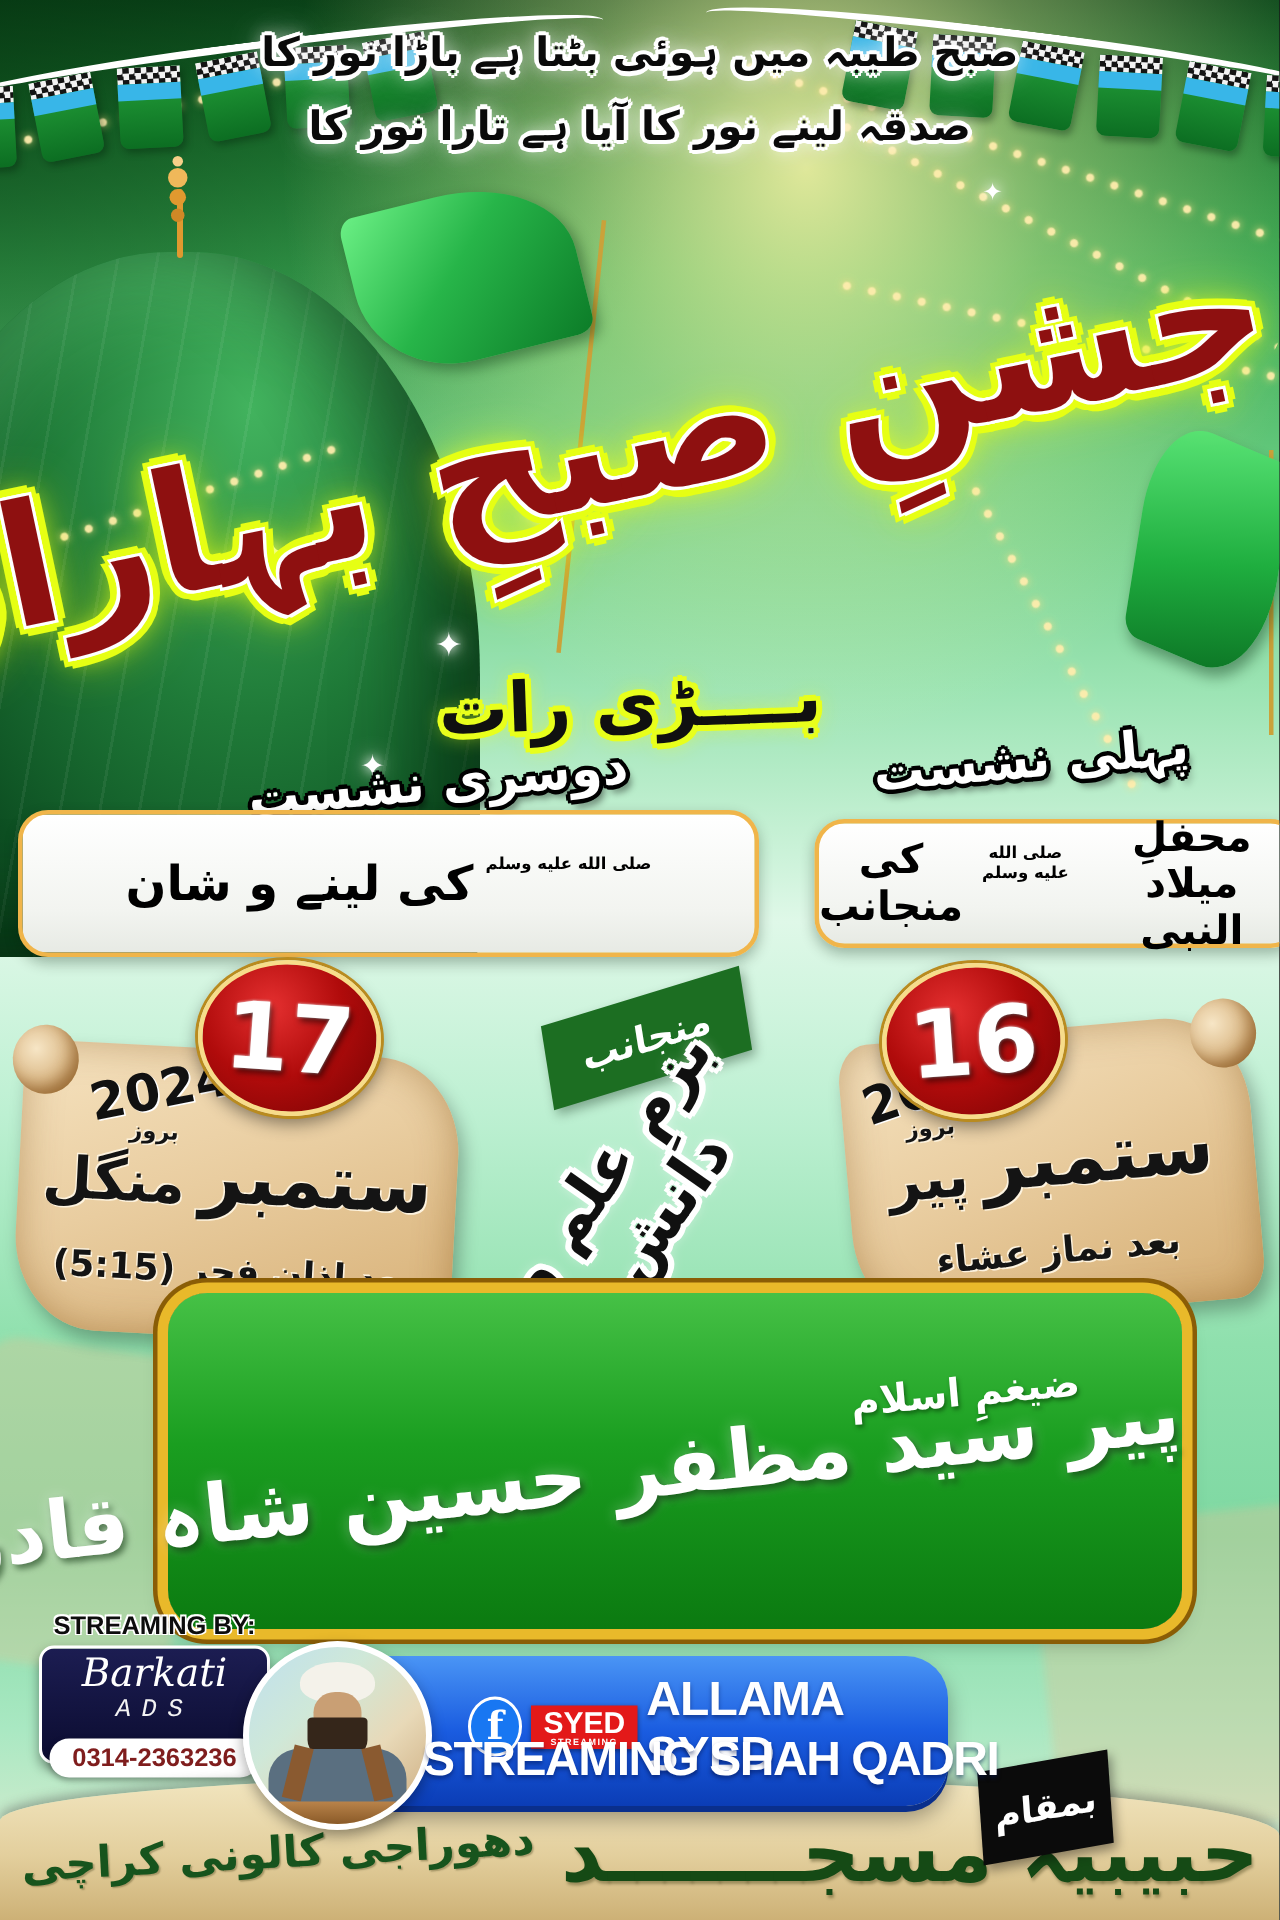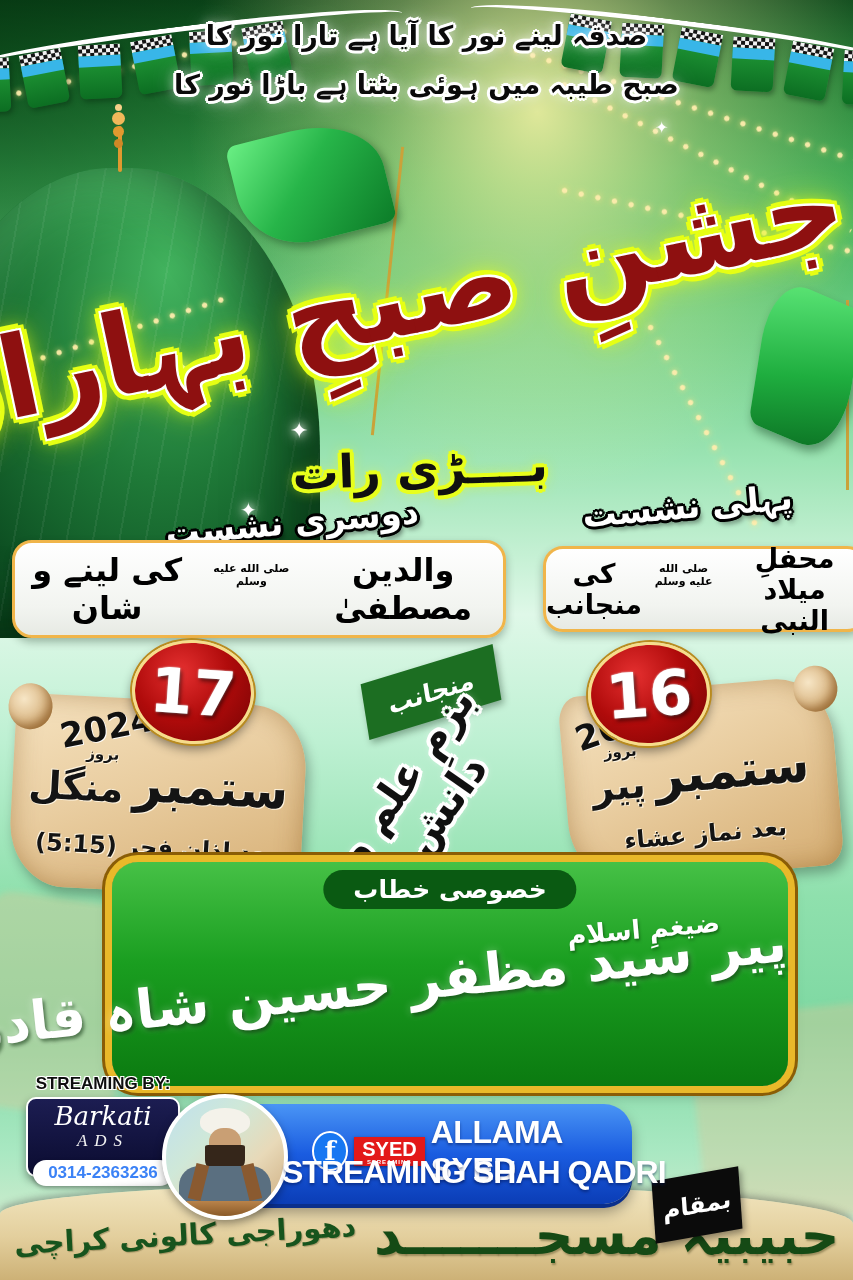--- a/index.html
+++ b/index.html
@@ -233,8 +233,8 @@
   <div class="art art-r"></div>
 
   <div class="couplet">
+    <div>صبح طیبہ میں ہوئی بٹتا ہے باڑا نور کا</div>
     <div>صدقہ لینے نور کا آیا ہے تارا نور کا</div>
-    <div>صبح طیبہ میں ہوئی بٹتا ہے باڑا نور کا</div>
   </div>
 
   <div class="main-title">جشنِ صبحِ بہاراں</div>

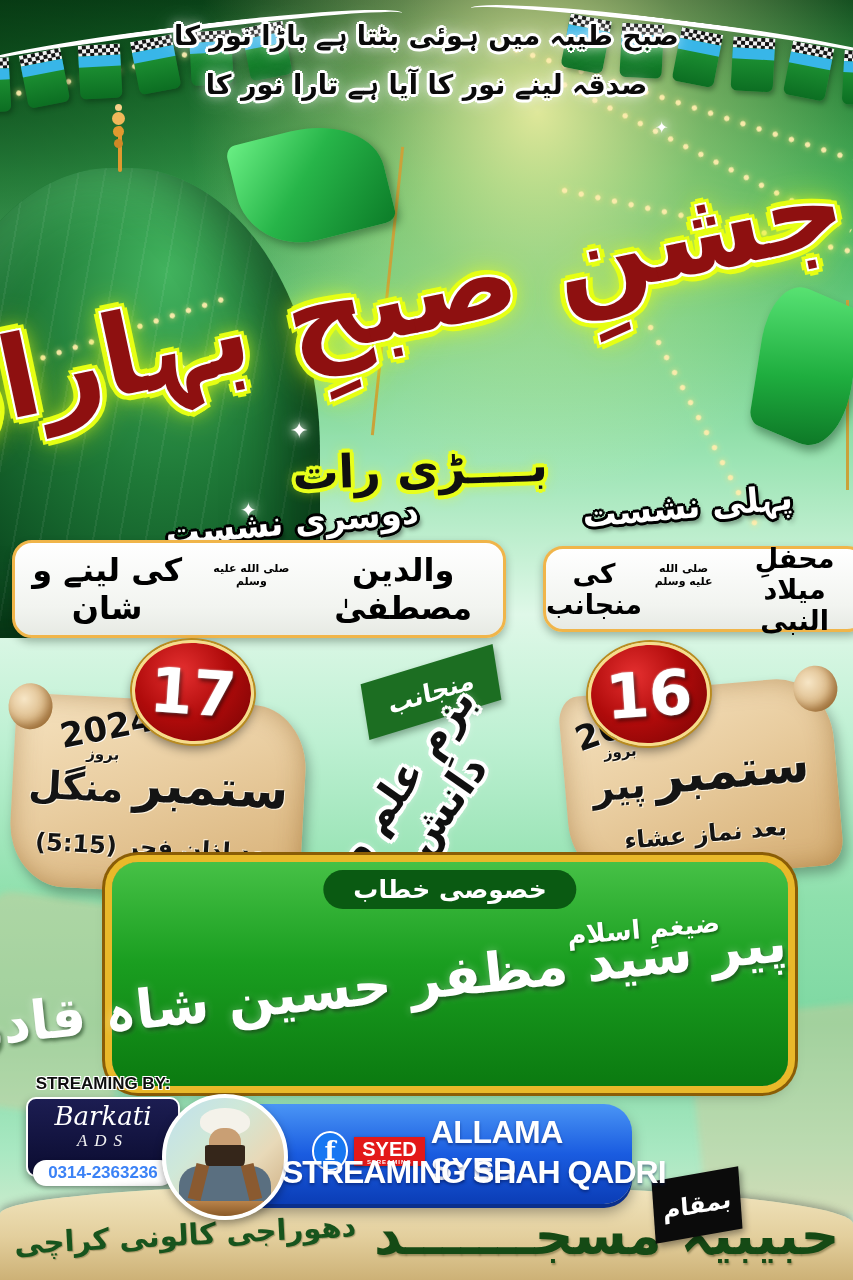--- a/index.html
+++ b/index.html
@@ -249,7 +249,6 @@
 
   <div class="session-label sl-2">دوسری نشست</div>
   <div class="session-box sb-2">
-    <span>والدین مصطفیٰ</span>
     <span class="hono">صلى الله عليه وسلم</span>
     <span>کی لینے و شان</span>
   </div>

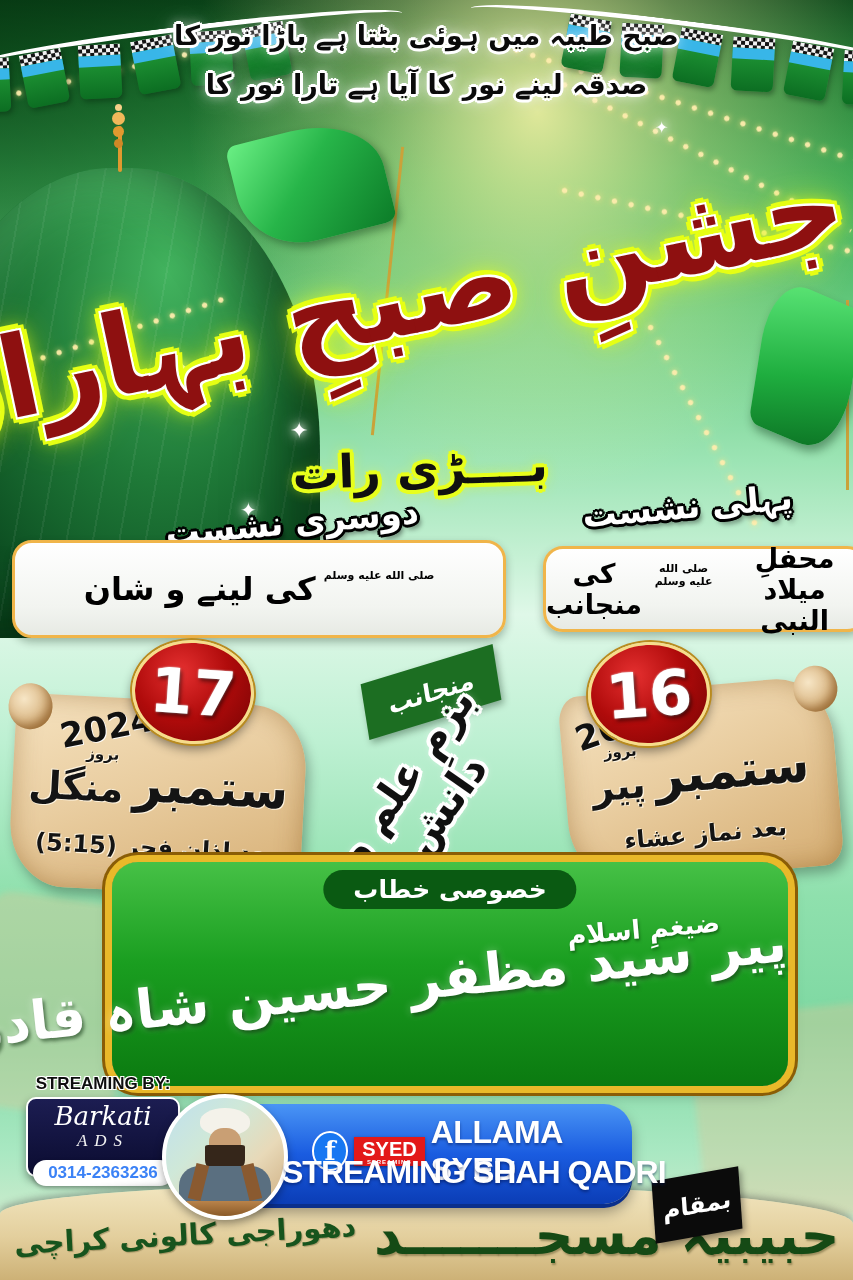--- a/index.html
+++ b/index.html
@@ -283,7 +283,6 @@
   <div class="org-name">بزمِ علم و دانش</div>
 
   <div class="speech-panel">
-    <div class="speech-heading">خصوصی خطاب</div>
     <div class="speech-honorific">ضیغمِ اسلام</div>
     <div class="speech-name">پیر سید مظفر حسین شاہ قادری</div>
   </div>

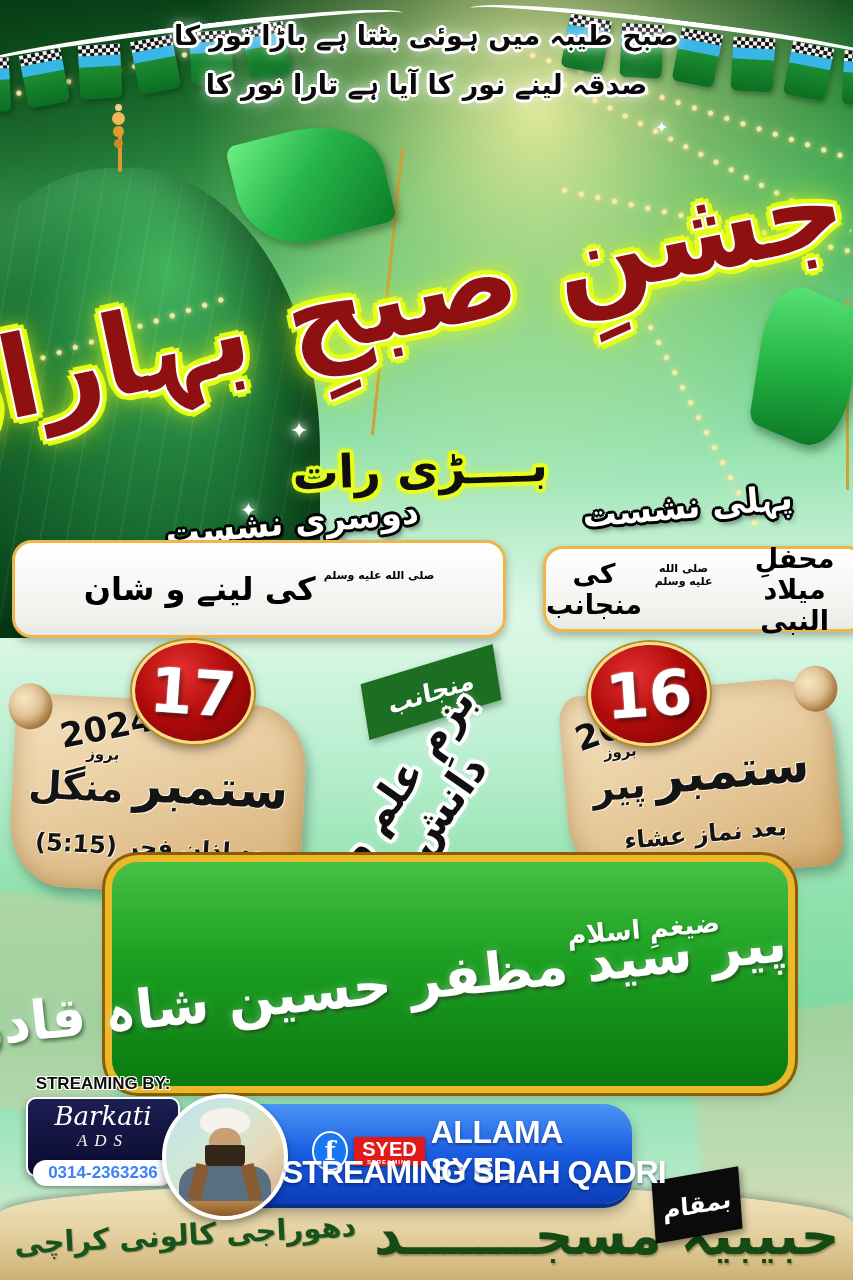--- a/index.html
+++ b/index.html
@@ -139,7 +139,7 @@
   .designer-card{position:relative;margin-top:3px;background:linear-gradient(180deg,#1c1d52 0%,#0b0c30 100%);
     border:2px solid #fff;border-radius:10px;padding:3px 6px 24px;box-shadow:0 4px 8px rgba(0,0,0,.4);}
   .designer-name{font-family:"DejaVu Serif",serif;font-style:italic;color:#fff;font-size:26px;line-height:1.1;}
-  .designer-name2{font-family:Liberation Serif, serif;font-style:italic;color:#f3f3f3;font-size:17px;letter-spacing:7px;}
+  .designer-name2{font-family:Liberation Mono, monospace;font-style:italic;color:#f3f3f3;font-size:17px;letter-spacing:7px;}
   .designer-phone{position:absolute;left:5px;right:5px;bottom:-11px;background:#fff;border-radius:14px;
     color:#3b82f6;font-family:"Liberation Sans",sans-serif;font-weight:bold;font-size:17px;padding:3px 0;
     box-shadow:0 2px 4px rgba(0,0,0,.35);}

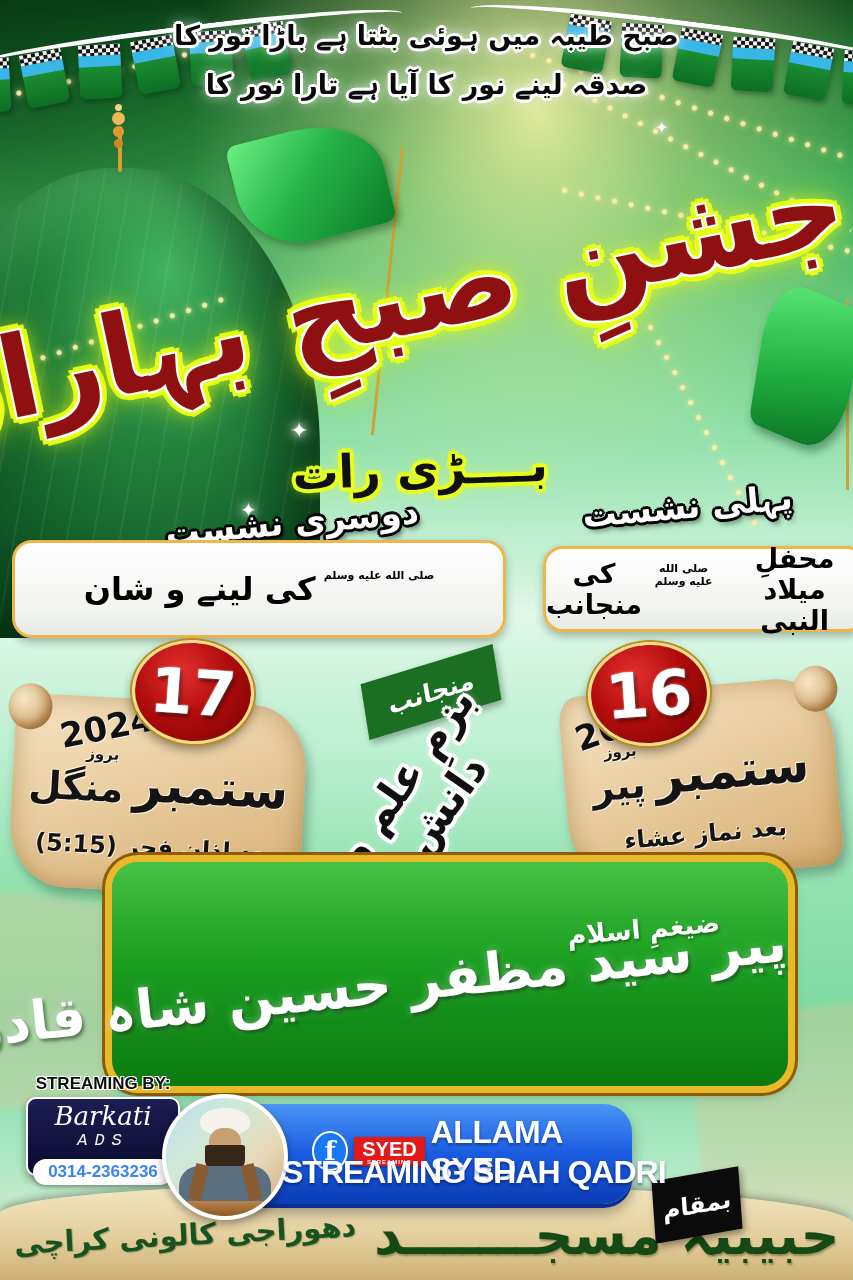--- a/index.html
+++ b/index.html
@@ -141,7 +141,7 @@
   .designer-name{font-family:"DejaVu Serif",serif;font-style:italic;color:#fff;font-size:26px;line-height:1.1;}
   .designer-name2{font-family:Liberation Mono, monospace;font-style:italic;color:#f3f3f3;font-size:17px;letter-spacing:7px;}
   .designer-phone{position:absolute;left:5px;right:5px;bottom:-11px;background:#fff;border-radius:14px;
-    color:#3b82f6;font-family:"Liberation Sans",sans-serif;font-weight:bold;font-size:17px;padding:3px 0;
+    color:#7f1d1d;font-family:"Liberation Sans",sans-serif;font-weight:bold;font-size:17px;padding:3px 0;
     box-shadow:0 2px 4px rgba(0,0,0,.35);}
   
   .stream-banner{position:absolute;left:196px;top:1104px;width:436px;height:100px;z-index:10;border-radius:28px;

